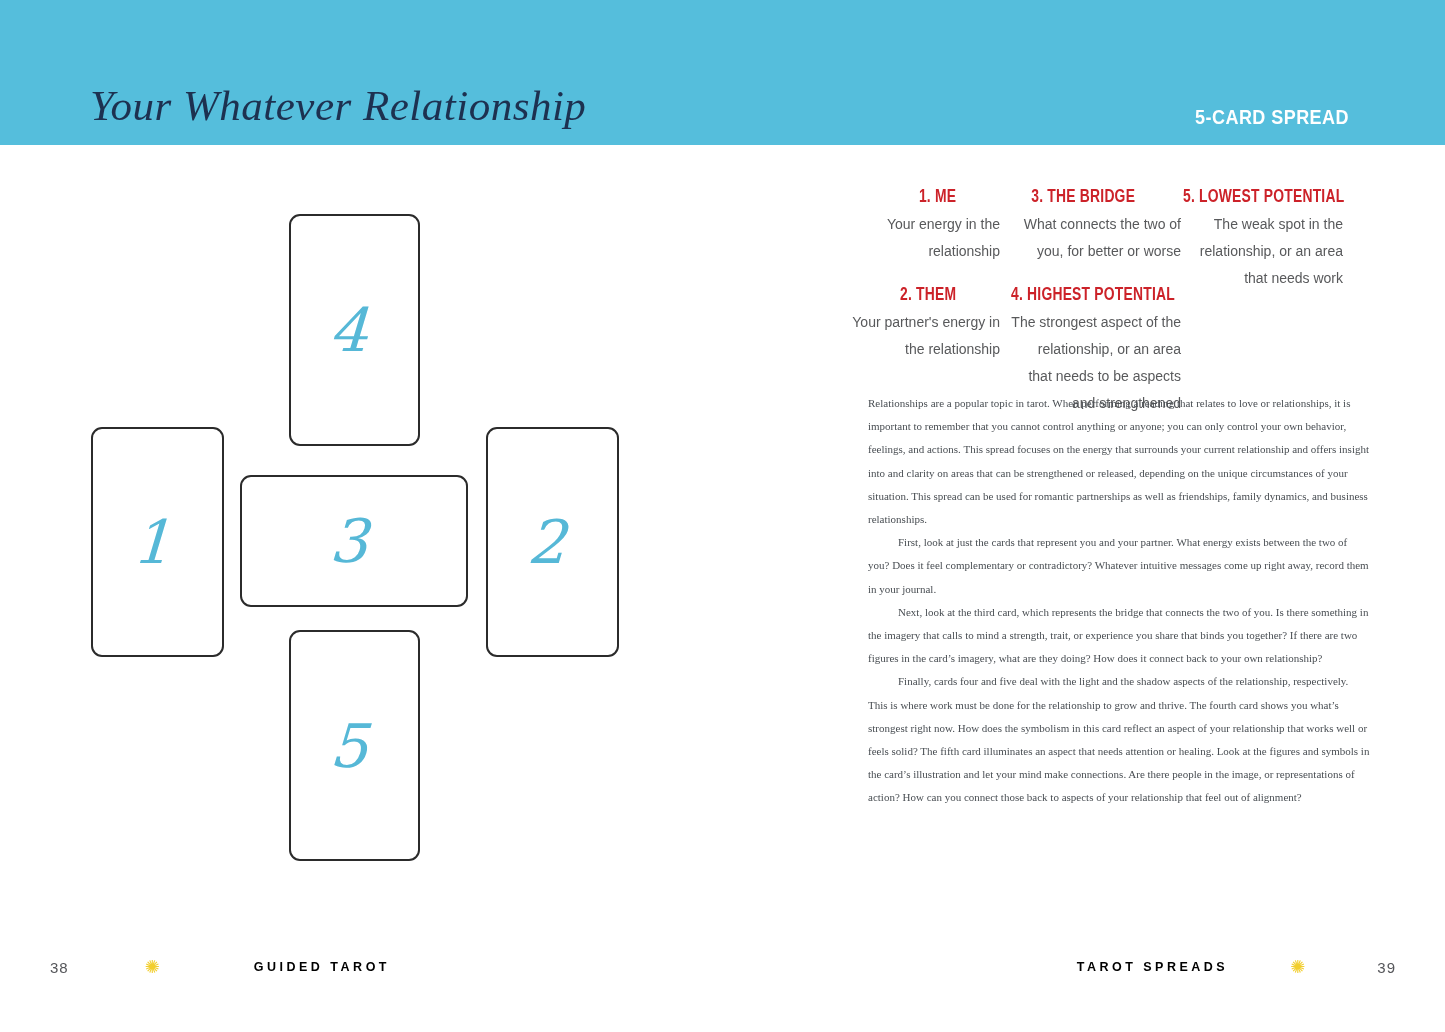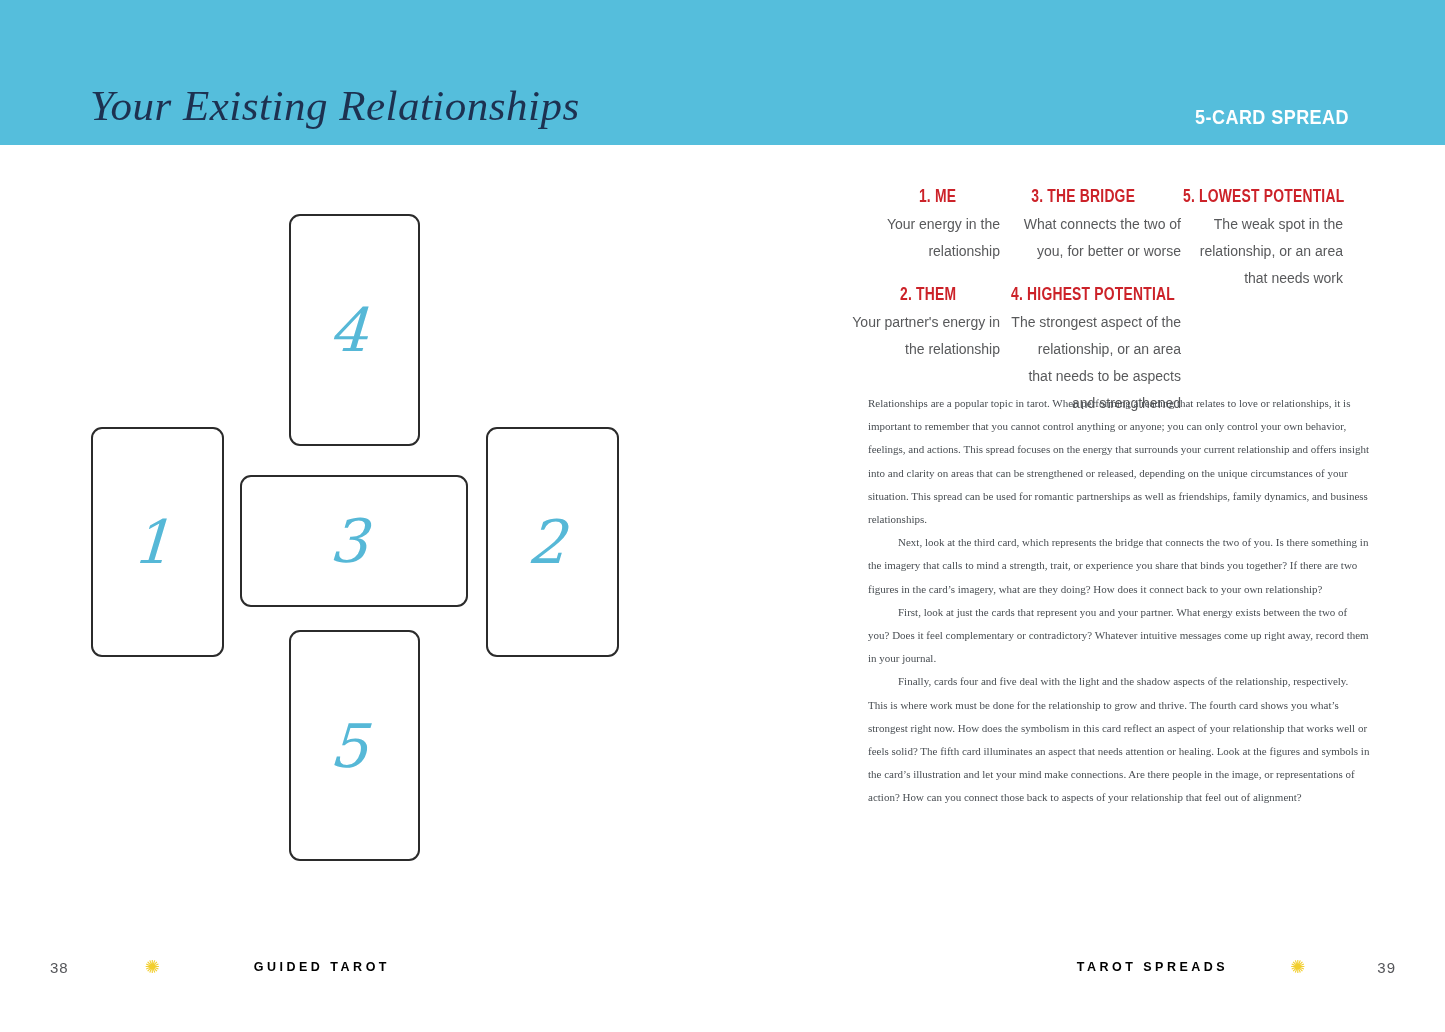--- a/index.html
+++ b/index.html
@@ -132,7 +132,7 @@
 <div class="page">
 
   <header class="banner">
-    <h1 class="banner-title">Your Existing Relationships</h1>
+    <h1 class="banner-title">Your Whatever Relationship</h1>
     <div class="banner-label">5-CARD SPREAD</div>
   </header>
 

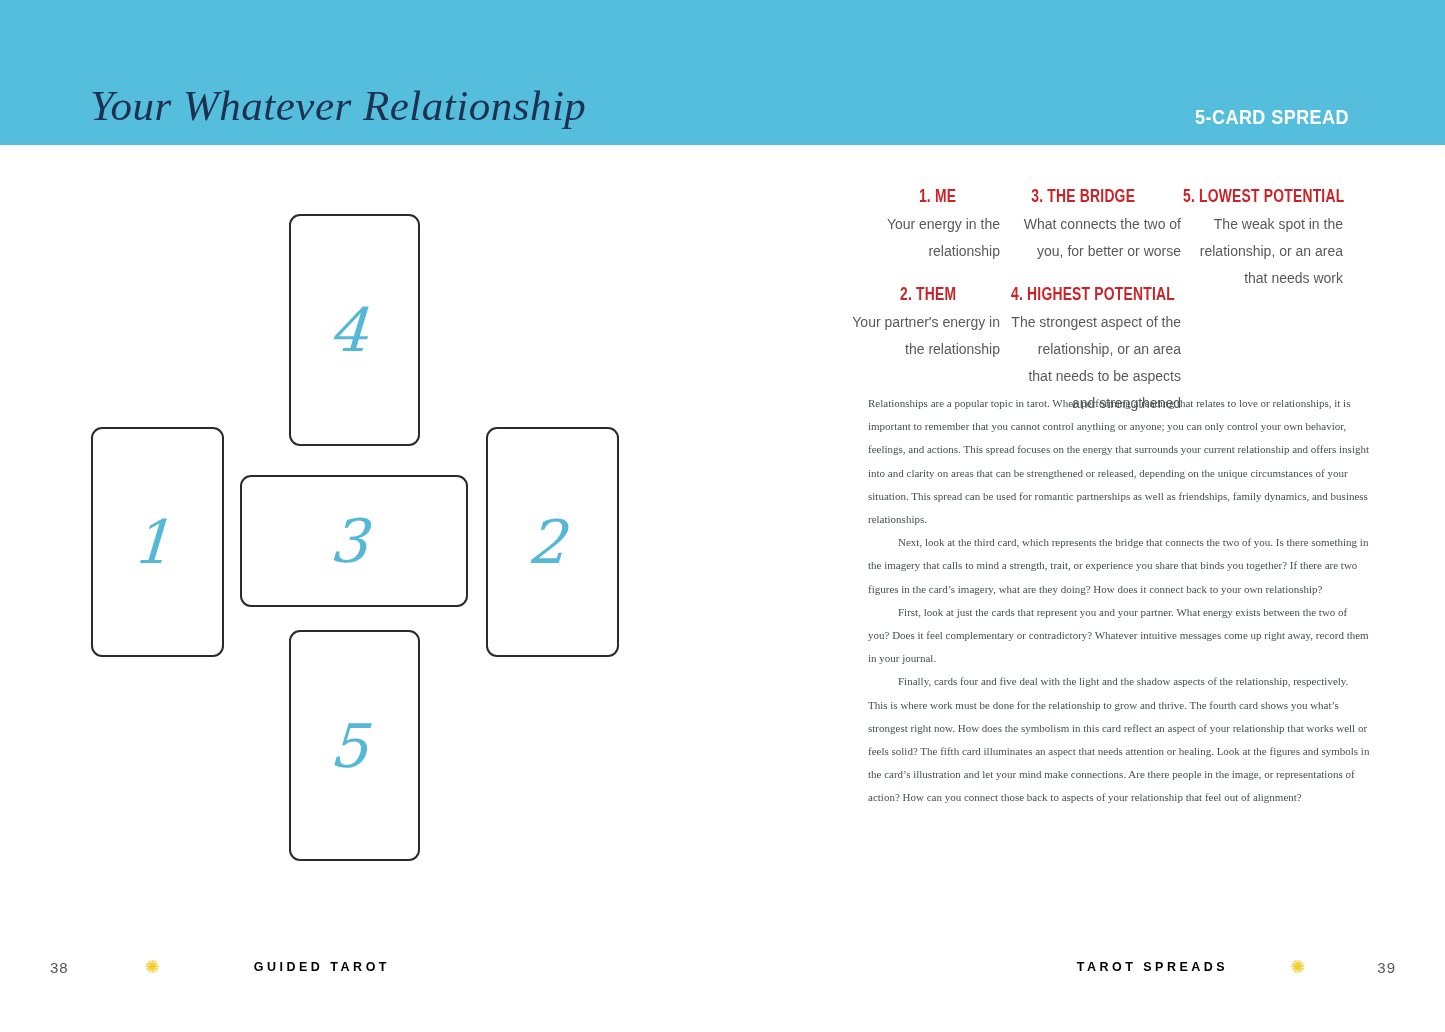--- a/index.html
+++ b/index.html
@@ -185,8 +185,8 @@
 
   <section class="article">
     <p>Relationships are a popular topic in tarot. When performing a reading that relates to love or relationships, it is important to remember that you cannot control anything or anyone; you can only control your own behavior, feelings, and actions. This spread focuses on the energy that surrounds your current relationship and offers insight into and clarity on areas that can be strengthened or released, depending on the unique circumstances of your situation. This spread can be used for romantic partnerships as well as friendships, family dynamics, and business relationships.</p>
+    <p class="indent">First, look at just the cards that represent you and your partner. What energy exists between the two of you? Does it feel complementary or contradictory? Whatever intuitive messages come up right away, record them in your journal.</p>
     <p class="indent">Next, look at the third card, which represents the bridge that connects the two of you. Is there something in the imagery that calls to mind a strength, trait, or experience you share that binds you together? If there are two figures in the card’s imagery, what are they doing? How does it connect back to your own relationship?</p>
-    <p class="indent">First, look at just the cards that represent you and your partner. What energy exists between the two of you? Does it feel complementary or contradictory? Whatever intuitive messages come up right away, record them in your journal.</p>
     <p class="indent">Finally, cards four and five deal with the light and the shadow aspects of the relationship, respectively. This is where work must be done for the relationship to grow and thrive. The fourth card shows you what’s strongest right now. How does the symbolism in this card reflect an aspect of your relationship that works well or feels solid? The fifth card illuminates an aspect that needs attention or healing. Look at the figures and symbols in the card’s illustration and let your mind make connections. Are there people in the image, or representations of action? How can you connect those back to aspects of your relationship that feel out of alignment?</p>
   </section>
 

